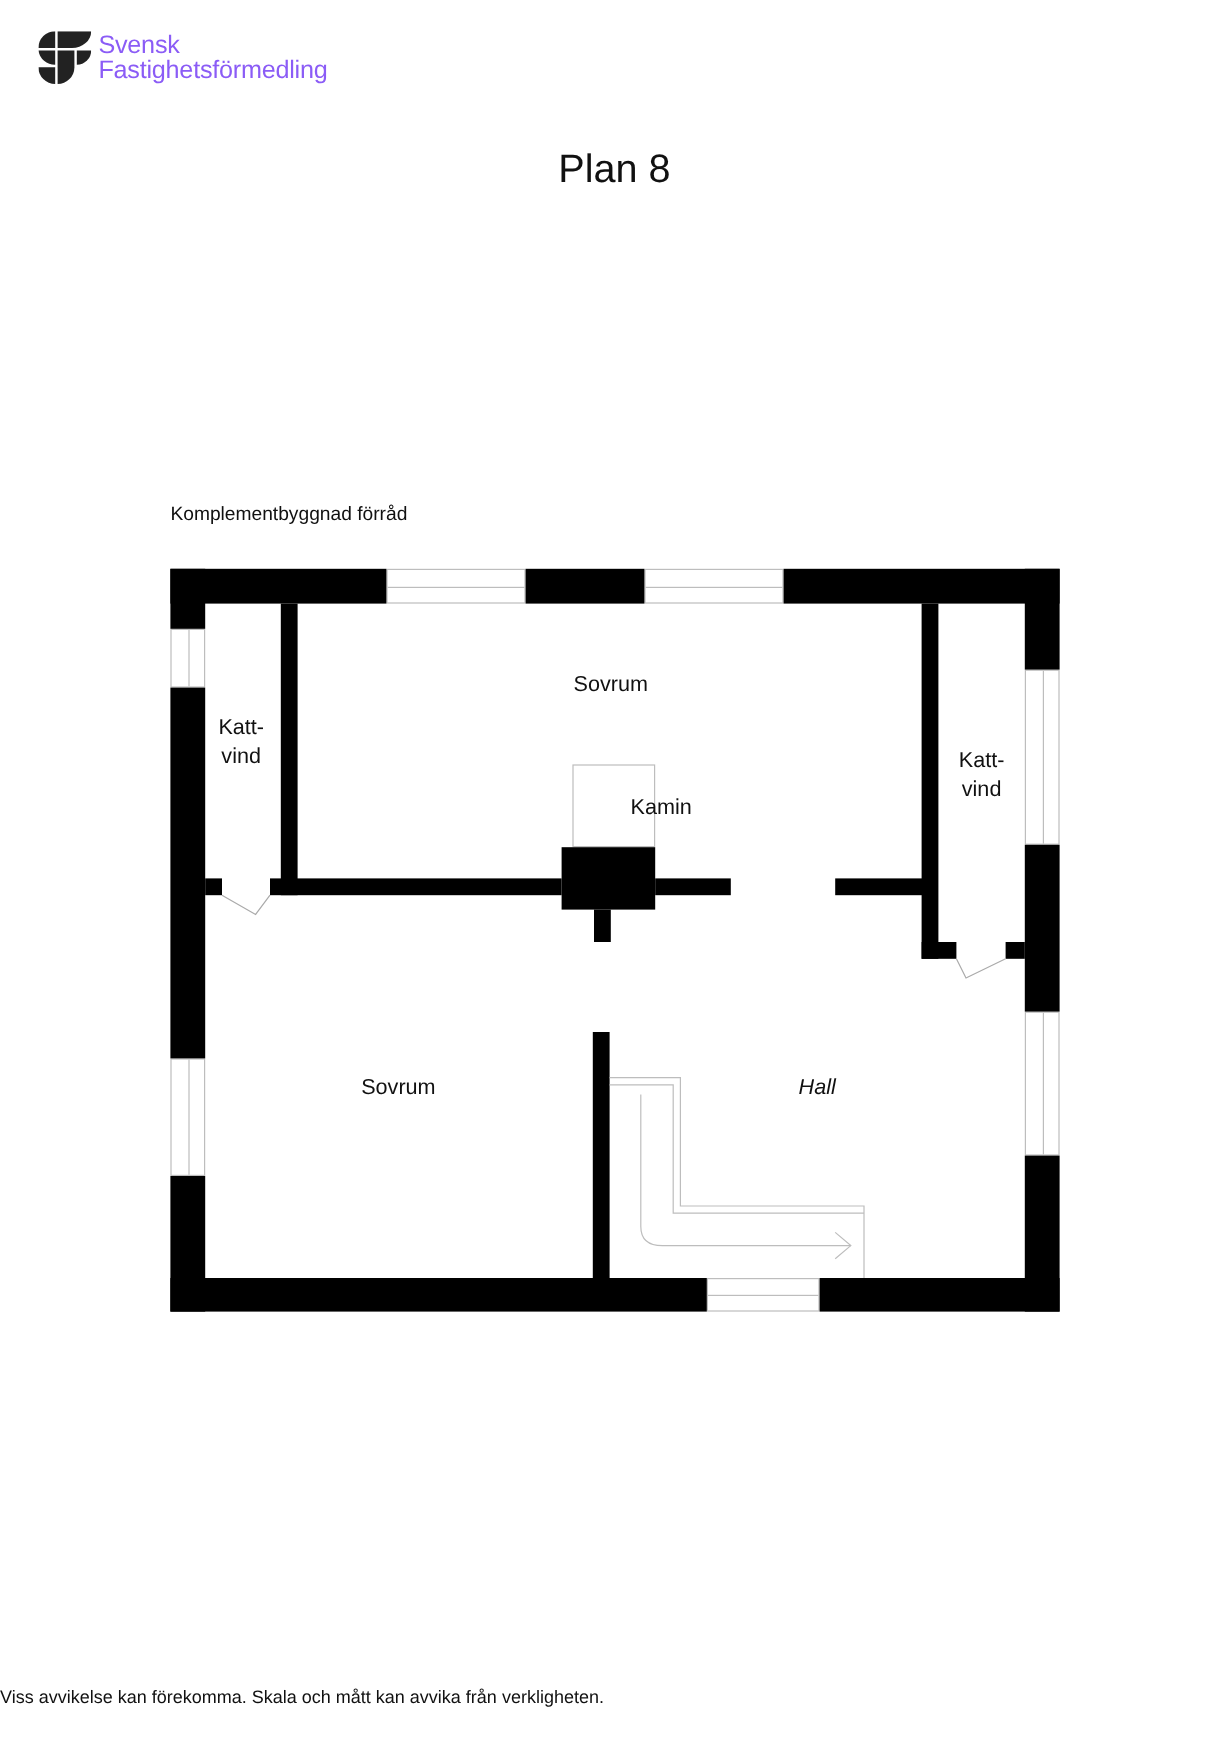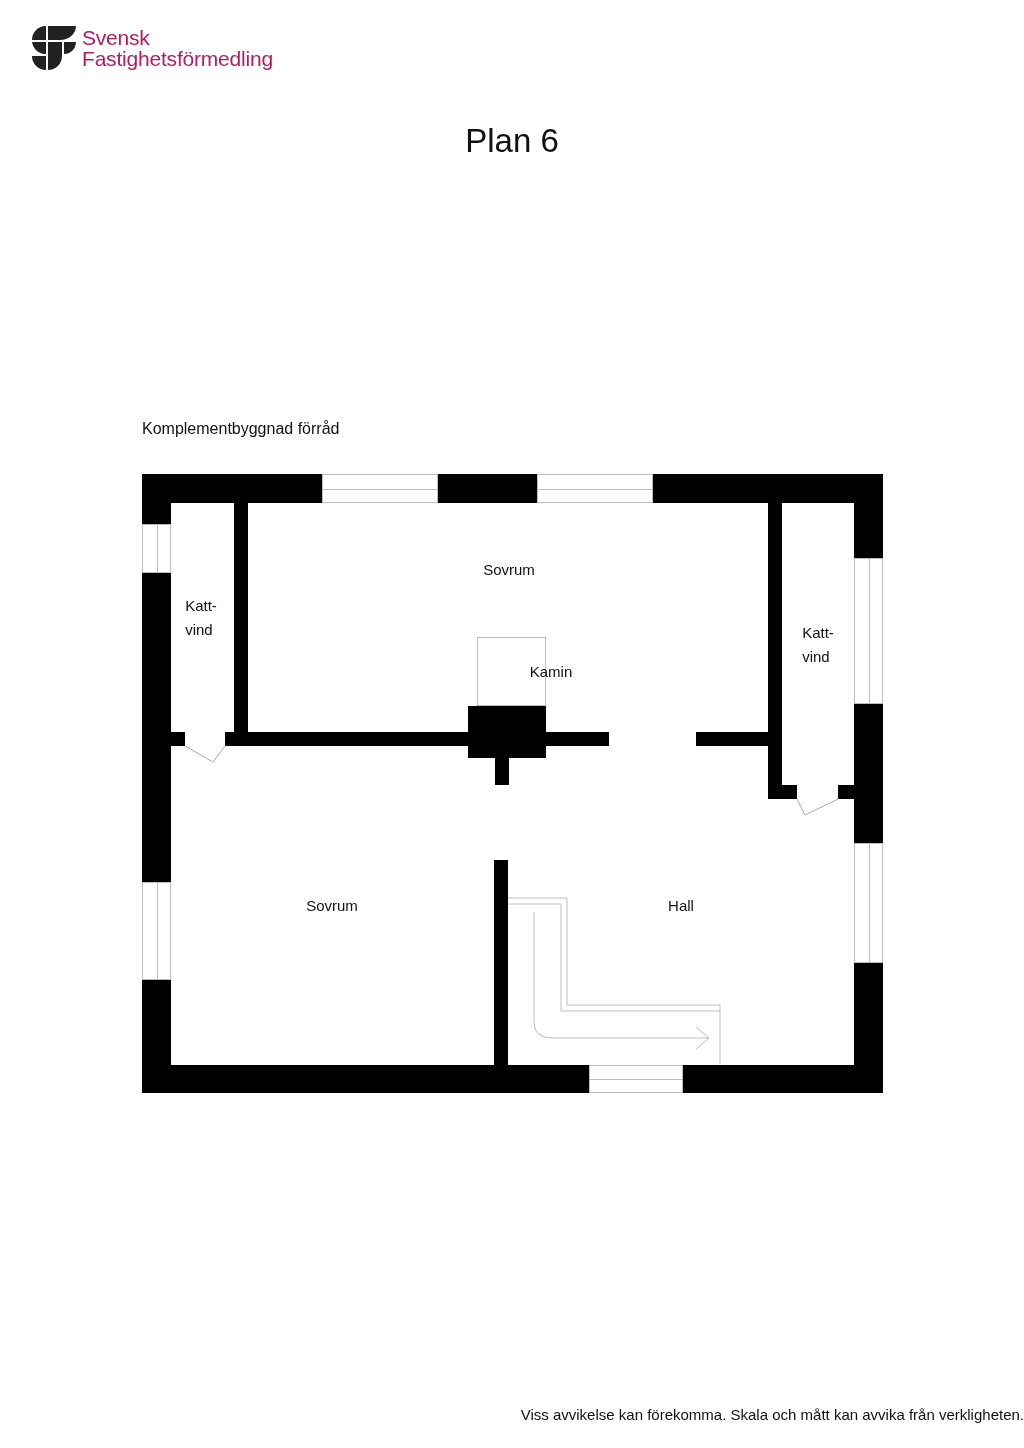--- a/index.html
+++ b/index.html
@@ -7,7 +7,7 @@
          font-family: "Liberation Sans", "DejaVu Sans", sans-serif; color: #111; }
   .logo { position: absolute; left: 32px; top: 26px; display: flex; align-items: center; }
   .logo-mark { width: 44px; height: 44px; position: relative; }
-  .logo-text { margin-left: 6px; line-height: 21px; font-size: 21px; color: #be185d; letter-spacing: -0.2px; }
+  .logo-text { margin-left: 6px; line-height: 21px; font-size: 21px; color: #8b5cf6; letter-spacing: -0.2px; }
   .title { position: absolute; left: 0; width: 1024px; top: 122px; text-align: center; font-size: 33px; color: #111; }
   .subtitle { position: absolute; left: 142px; top: 420px; font-size: 16px; color: #111; }
   .plan { position: absolute; left: 0; top: 0; width: 1024px; height: 1448px; }

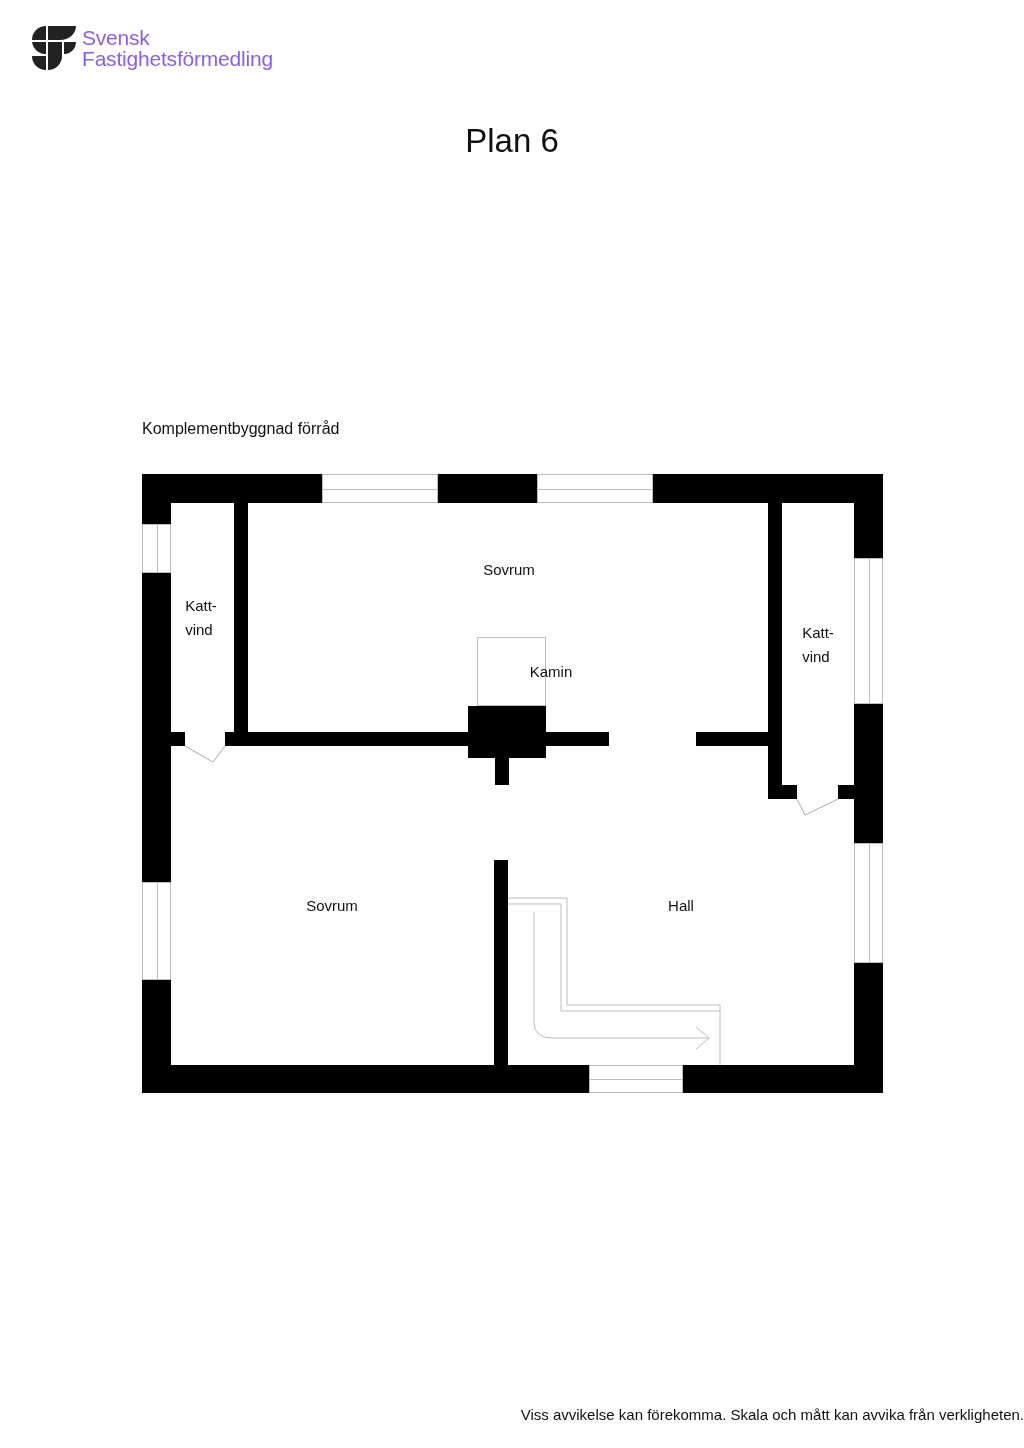--- a/index.html
+++ b/index.html
@@ -40,7 +40,7 @@
   </div>
 </div>
 
-<div class="title">Plan 6</div>
+<div class="title">Plan 8</div>
 <div class="subtitle">Komplementbyggnad förråd</div>
 
 <div class="plan" id="plan">

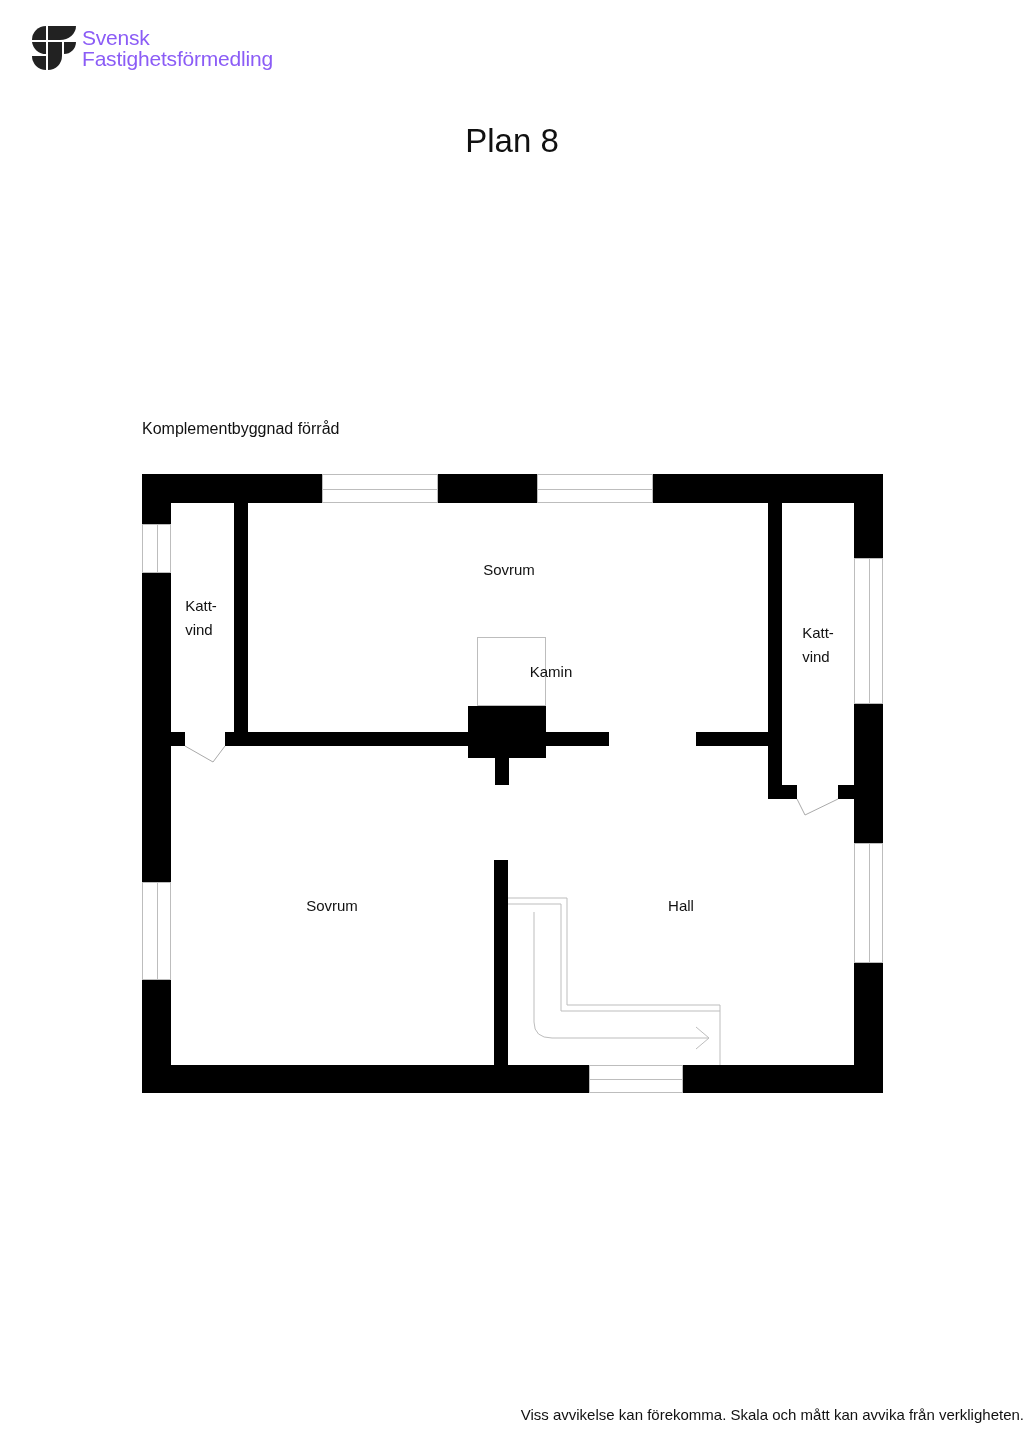--- a/index.html
+++ b/index.html
@@ -15,7 +15,7 @@
   .win { position: absolute; background: #fff; box-sizing: border-box; border: 1px solid #bdbdbd; }
   .win.h::after { content: ""; position: absolute; left: 0; right: 0; top: 50%; border-top: 1px solid #bdbdbd; }
   .win.v::after { content: ""; position: absolute; top: 0; bottom: 0; left: 50%; border-left: 1px solid #bdbdbd; }
-  .room-label { position: absolute; font-size: 15px; color: #111; text-align: left; line-height: 24px; transform: translate(-50%, -50%); white-space: nowrap; }
+  .room-label { position: absolute; font-size: 18px; color: #111; text-align: center; line-height: 24px; transform: translate(-50%, -50%); white-space: nowrap; }
   .kamin-box { position: absolute; border: 1px solid #bdbdbd; box-sizing: border-box; background: #fff; }
   .footer { position: absolute; left: 0; width: 1024px; top: 1406px; text-align: right; font-size: 15px; color: #111; }
   svg.overlay { position: absolute; left: 0; top: 0; }

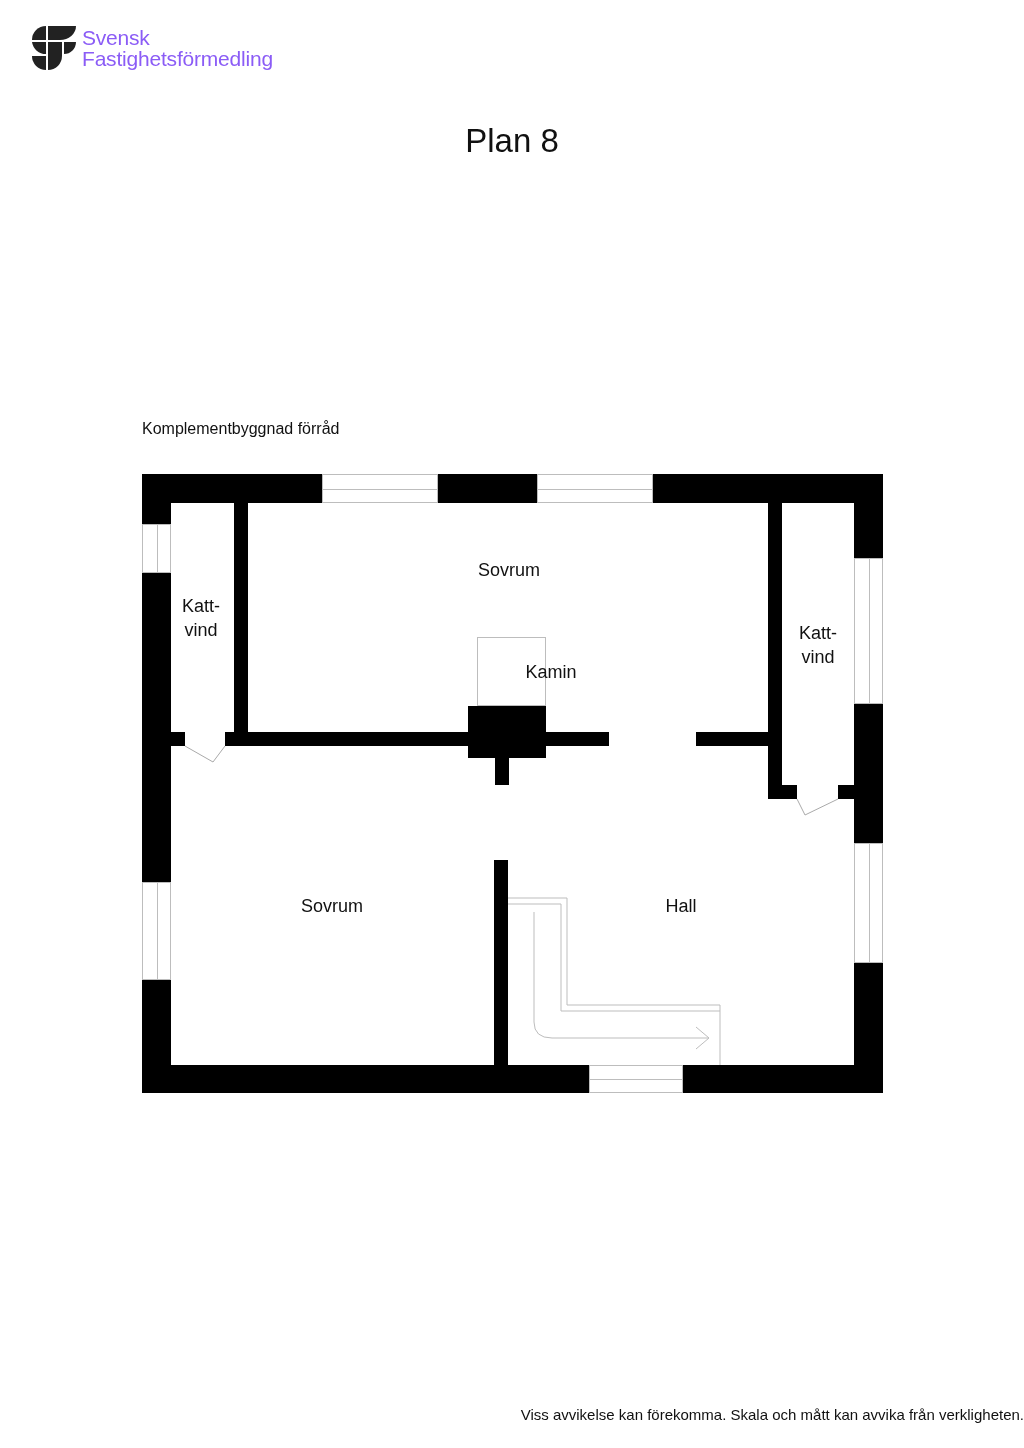--- a/index.html
+++ b/index.html
@@ -112,7 +112,7 @@
     <div class="room-label" style="left: 332px; top: 906px;">
       <div>Sovrum</div>
     </div>
-    <div class="room-label" style="left: 681px; top: 906px;">
+    <div class="room-label" style="left: 681px; top: 906px; font-style: italic;">
       <div>Hall</div>
     </div>
   </div>

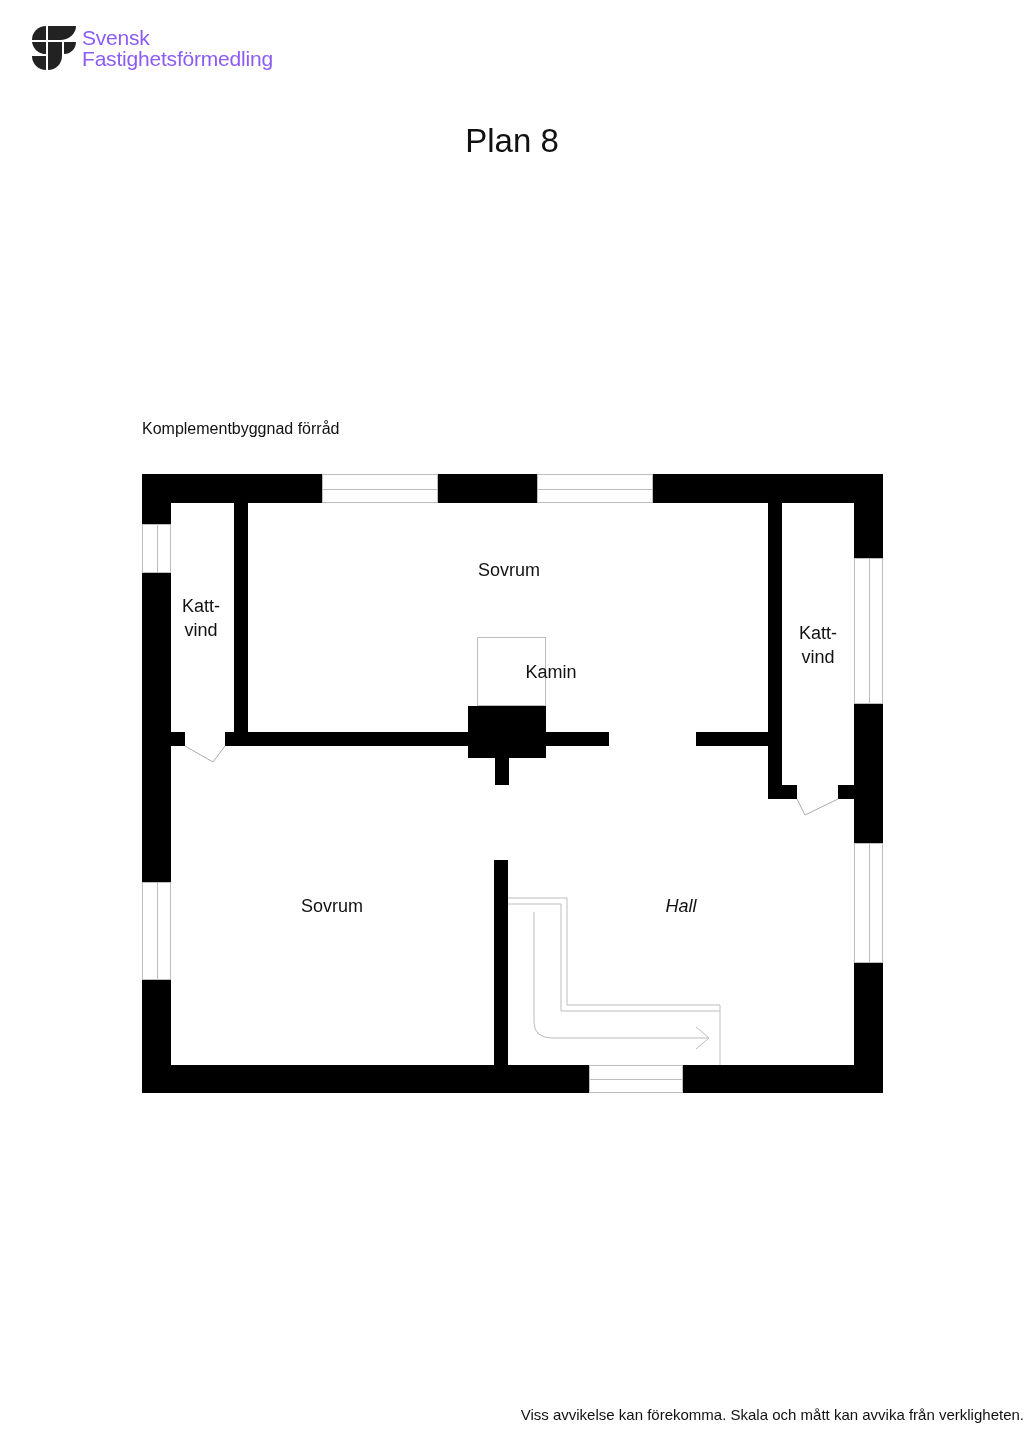--- a/index.html
+++ b/index.html
@@ -17,7 +17,7 @@
   .win.v::after { content: ""; position: absolute; top: 0; bottom: 0; left: 50%; border-left: 1px solid #bdbdbd; }
   .room-label { position: absolute; font-size: 18px; color: #111; text-align: center; line-height: 24px; transform: translate(-50%, -50%); white-space: nowrap; }
   .kamin-box { position: absolute; border: 1px solid #bdbdbd; box-sizing: border-box; background: #fff; }
-  .footer { position: absolute; left: 0; width: 1024px; top: 1406px; text-align: right; font-size: 15px; color: #111; }
+  .footer { position: absolute; left: 0; width: 1024px; top: 1406px; text-align: left; font-size: 15px; color: #111; }
   svg.overlay { position: absolute; left: 0; top: 0; }
 </style>
 </head>

